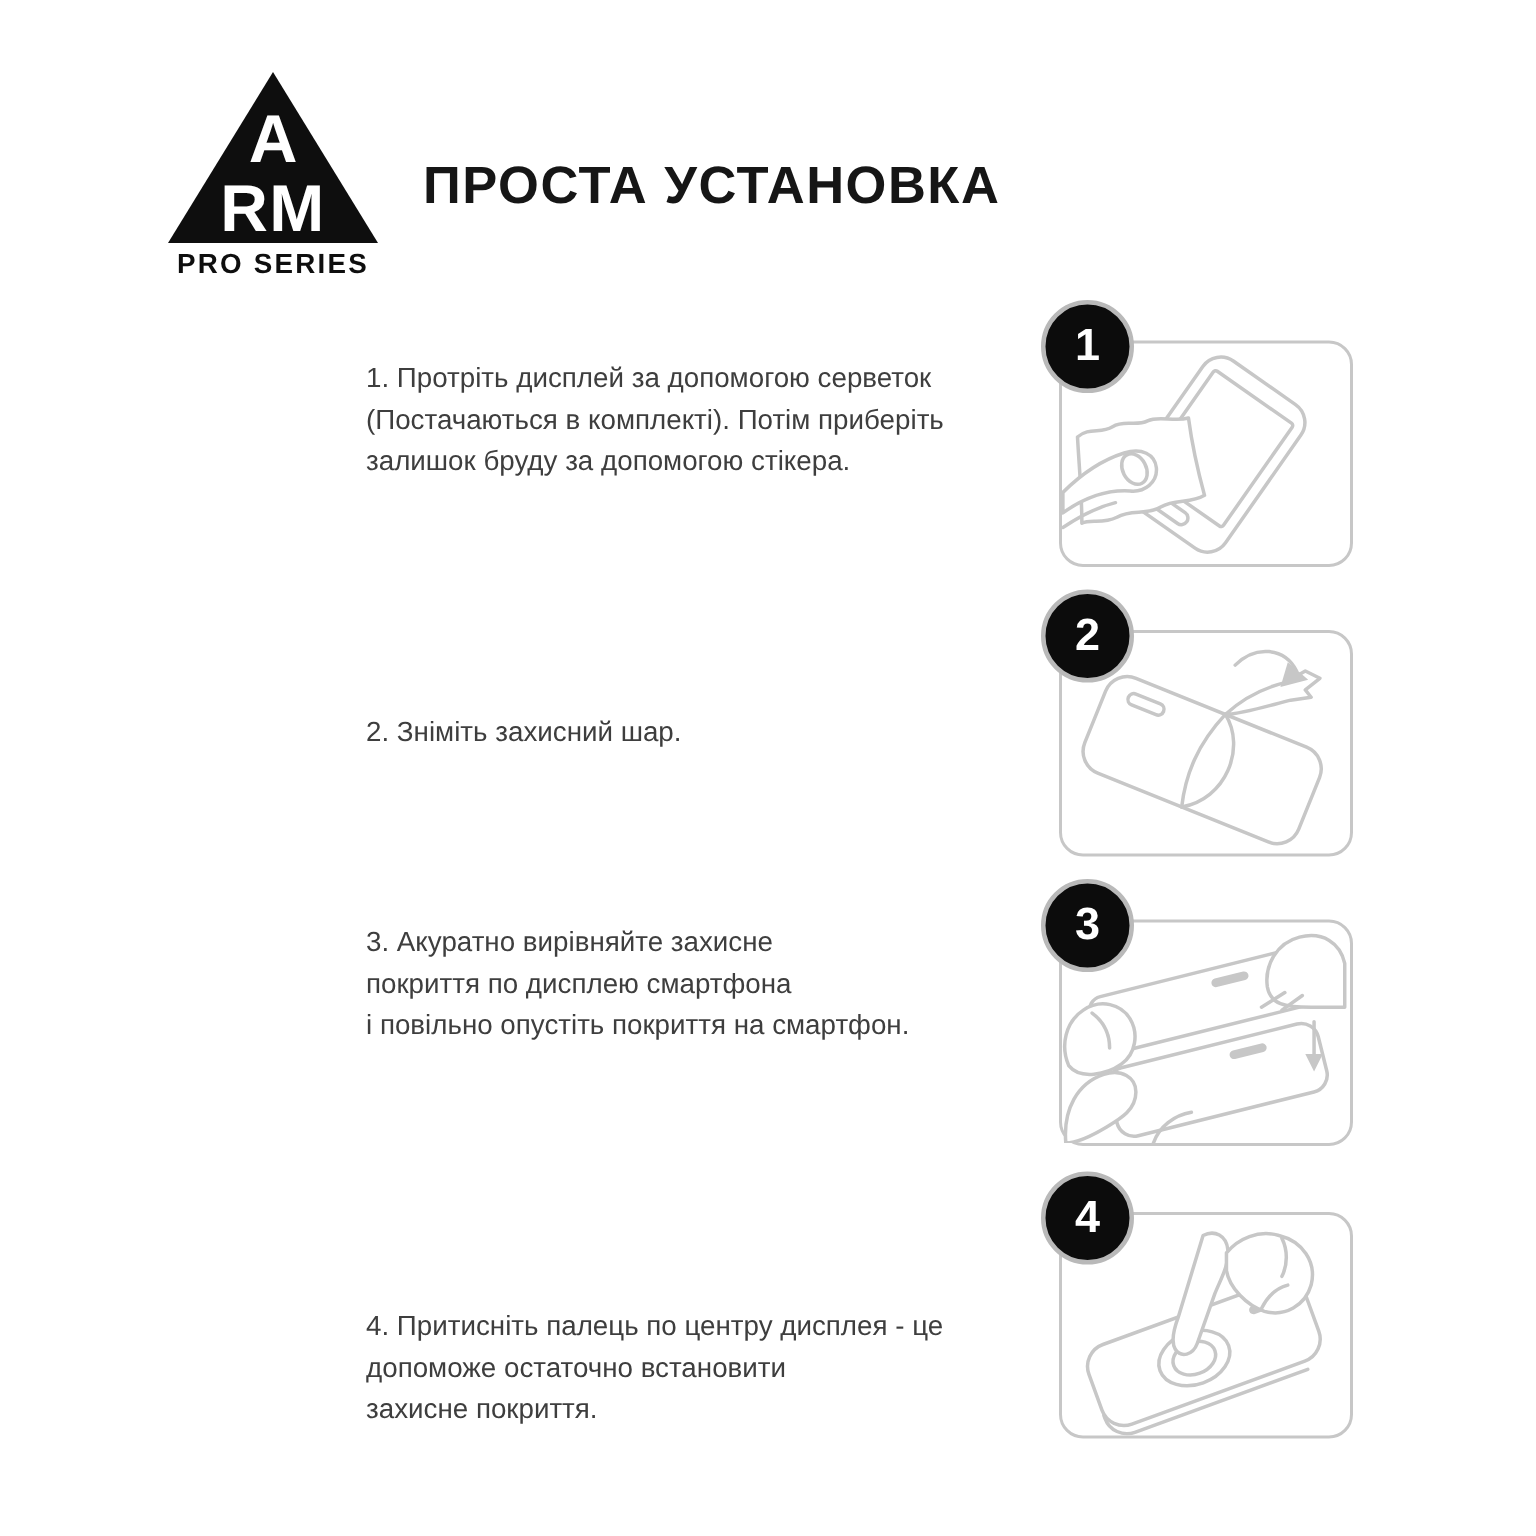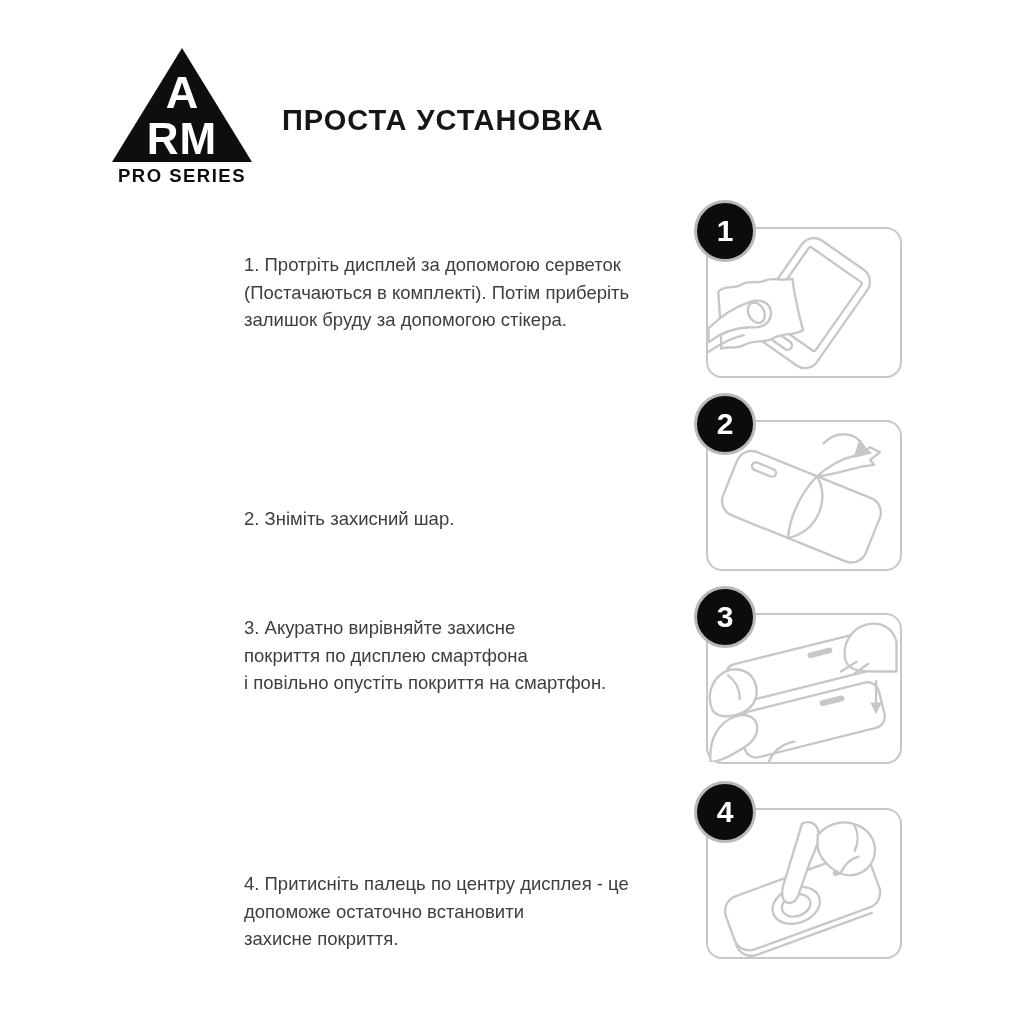--- a/index.html
+++ b/index.html
@@ -6,7 +6,7 @@
   .page{position:relative;width:1024px;height:1024px;background:#ffffff;overflow:hidden;
         font-family:"Liberation Sans",sans-serif;}
   .logo{position:absolute;left:106px;top:42px;width:152px;height:146px;}
-  .title{position:absolute;left:282px;top:104px;margin:0;font-size:29px;font-weight:bold;
+  .title{position:absolute;left:282px;top:104px;margin:0;font-size:35px;font-weight:bold;
          letter-spacing:1px;color:#161616;white-space:nowrap;}
   .step-text{position:absolute;left:244px;width:460px;margin:0;font-size:18.5px;
              line-height:27.6px;color:#3e3e3e;white-space:pre-line;}

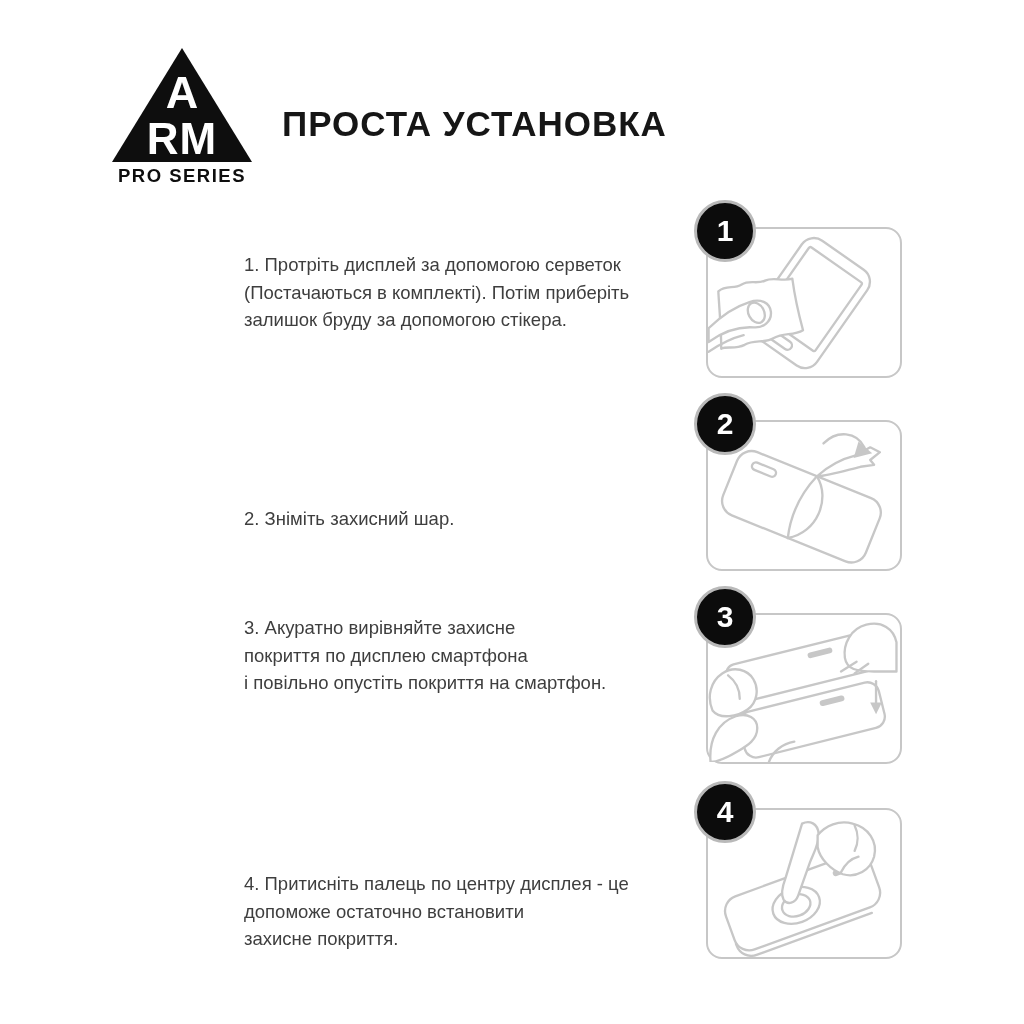--- a/index.html
+++ b/index.html
@@ -37,7 +37,7 @@
 
   <h1 class="title">ПРОСТА УСТАНОВКА</h1>
 
-  <p class="step-text" style="top:251px">1. Протріть дисплей за допомогою серветок
+  <p class="step-text" style="top:238px">1. Протріть дисплей за допомогою серветок
 (Постачаються в комплекті). Потім приберіть
 залишок бруду за допомогою стікера.</p>
   <p class="step-text" style="top:505px">2. Зніміть захисний шар.</p>

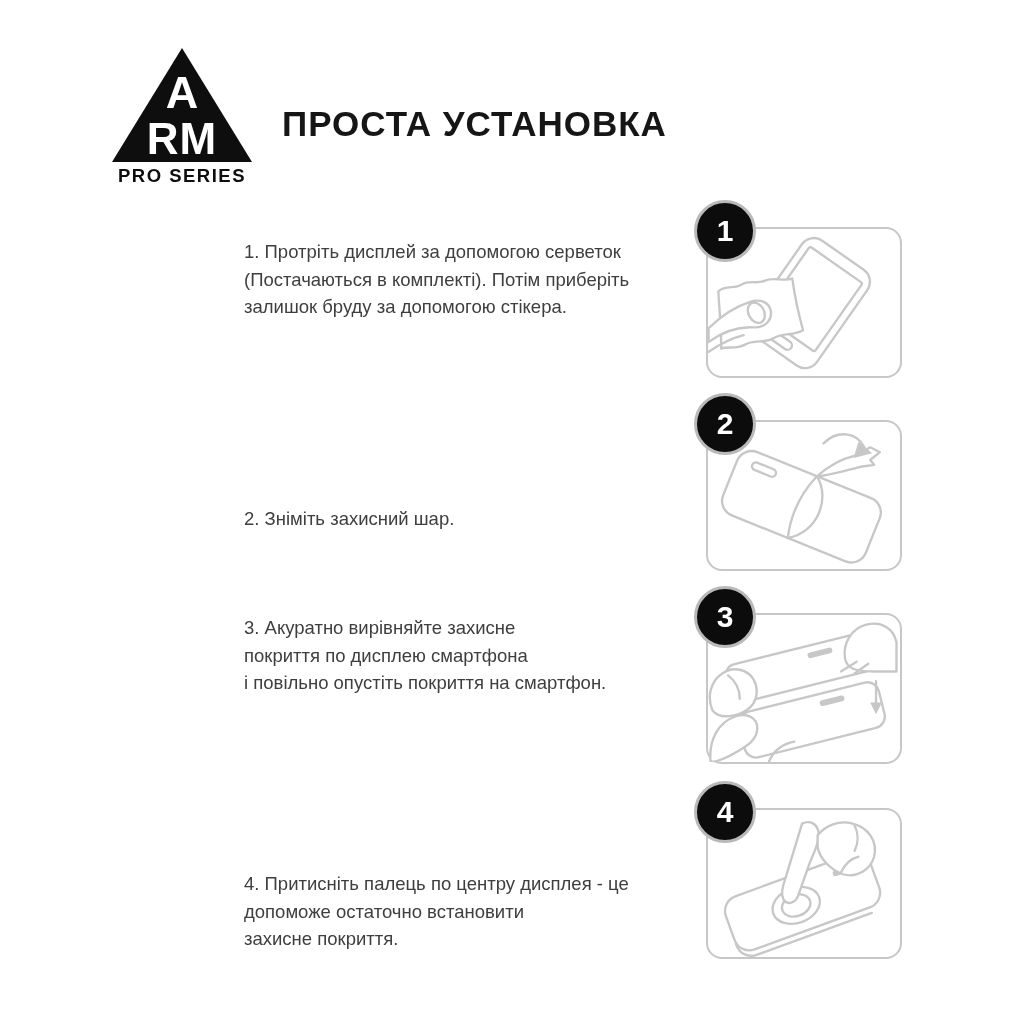--- a/index.html
+++ b/index.html
@@ -40,7 +40,7 @@
   <p class="step-text" style="top:238px">1. Протріть дисплей за допомогою серветок
 (Постачаються в комплекті). Потім приберіть
 залишок бруду за допомогою стікера.</p>
-  <p class="step-text" style="top:505px">2. Зніміть захисний шар.</p>
+  <p class="step-text" style="top:474px">2. Зніміть захисний шар.</p>
   <p class="step-text" style="top:614px">3. Акуратно вирівняйте захисне
 покриття по дисплею смартфона
 і повільно опустіть покриття на смартфон.</p>

